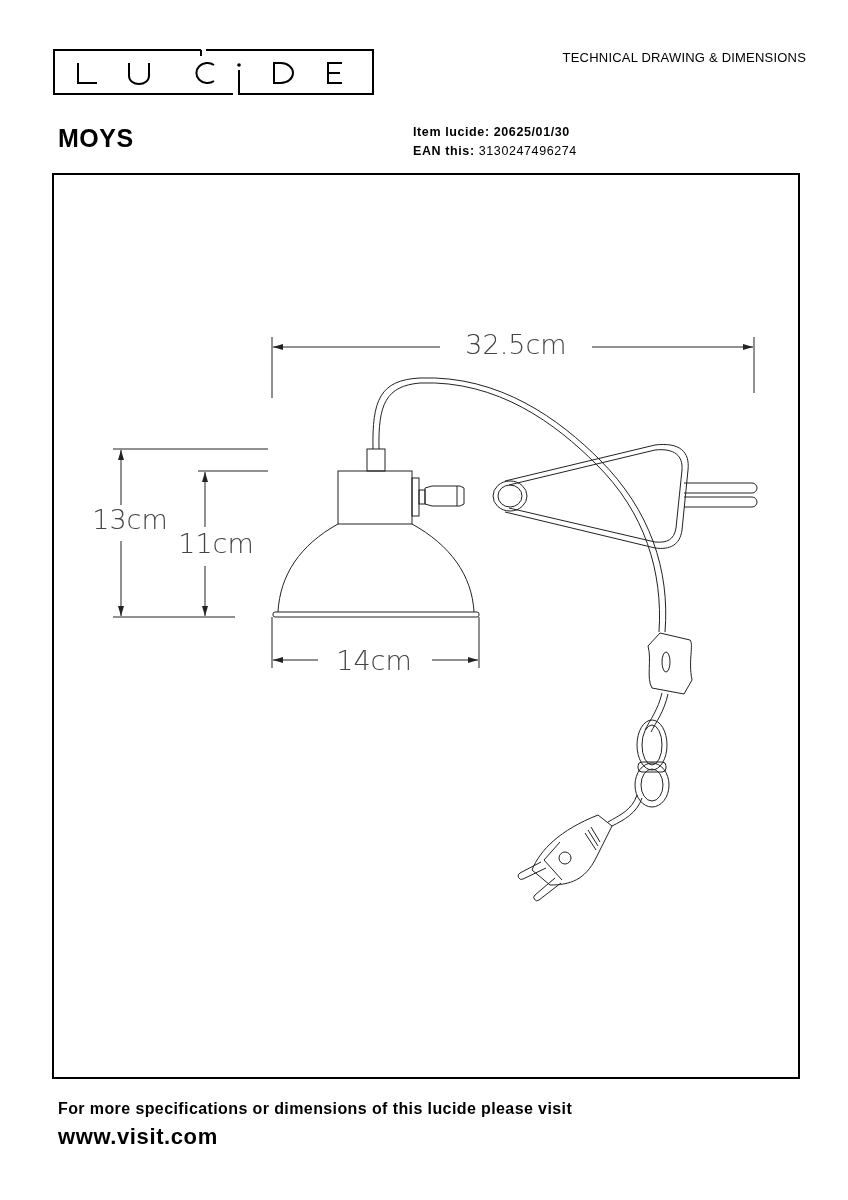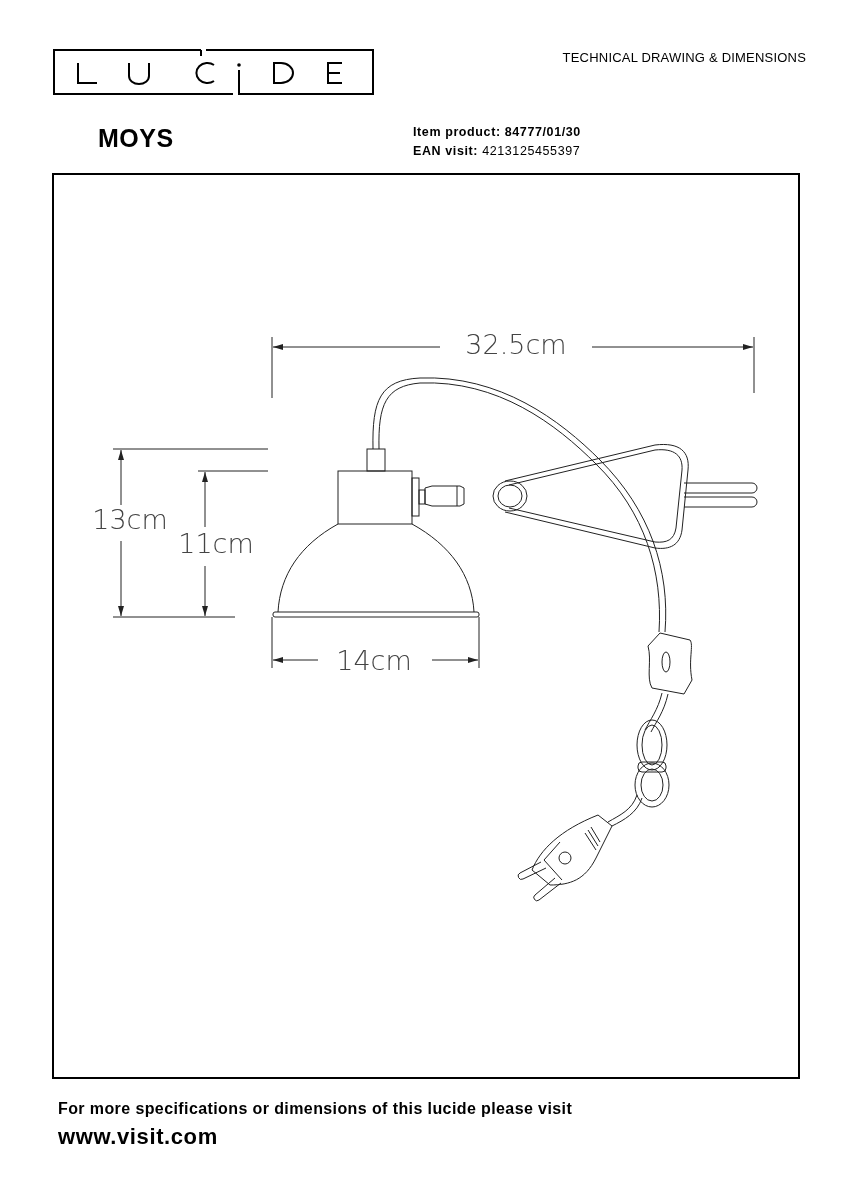--- a/index.html
+++ b/index.html
@@ -6,7 +6,7 @@
   body { width: 848px; height: 1200px; position: relative; overflow: hidden; font-family: "Liberation Sans", sans-serif; color: #000; }
   .logo { position: absolute; left: 53px; top: 48px; width: 321px; height: 48px; }
   .doc-type { position: absolute; right: 42px; top: 50px; font-size: 13px; letter-spacing: 0.2px; }
-  .product-name { position: absolute; left: 58px; top: 124px; font-size: 25px; font-weight: bold; letter-spacing: 0.5px; margin-left: 40px; }
+  .product-name { position: absolute; left: 58px; top: 124px; font-size: 25px; font-weight: bold; letter-spacing: 0.5px; }
   .meta { position: absolute; left: 413px; top: 123px; font-size: 12.5px; line-height: 19px; letter-spacing: 0.6px; }
   .meta b { font-weight: bold; }
   .frame { position: absolute; left: 52px; top: 173px; width: 748px; height: 906px; border: 2px solid #000; box-sizing: border-box; }

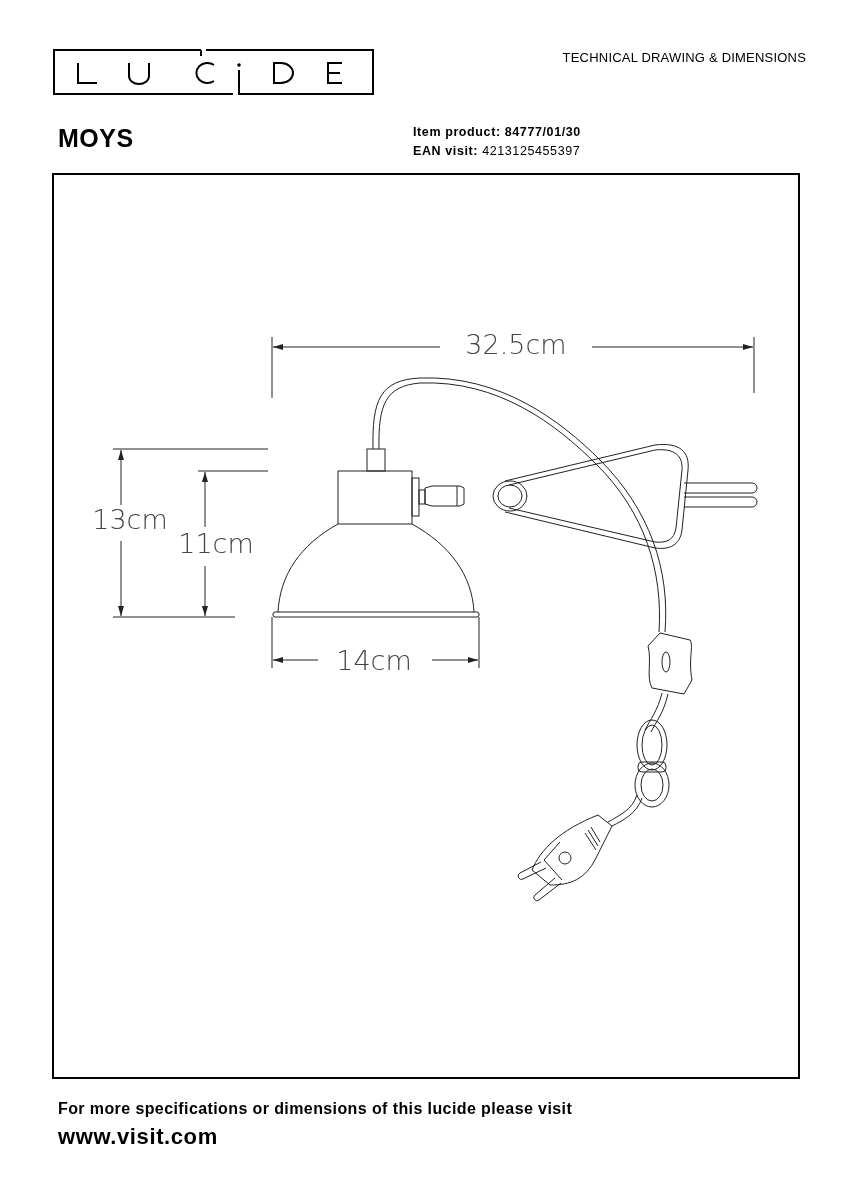--- a/index.html
+++ b/index.html
@@ -38,7 +38,7 @@
 
 <div class="meta">
   <div>
-    <b>Item product:</b>
+    <b>Item lucide:</b>
     <b>84777/01/30</b>
   </div>
   <div>

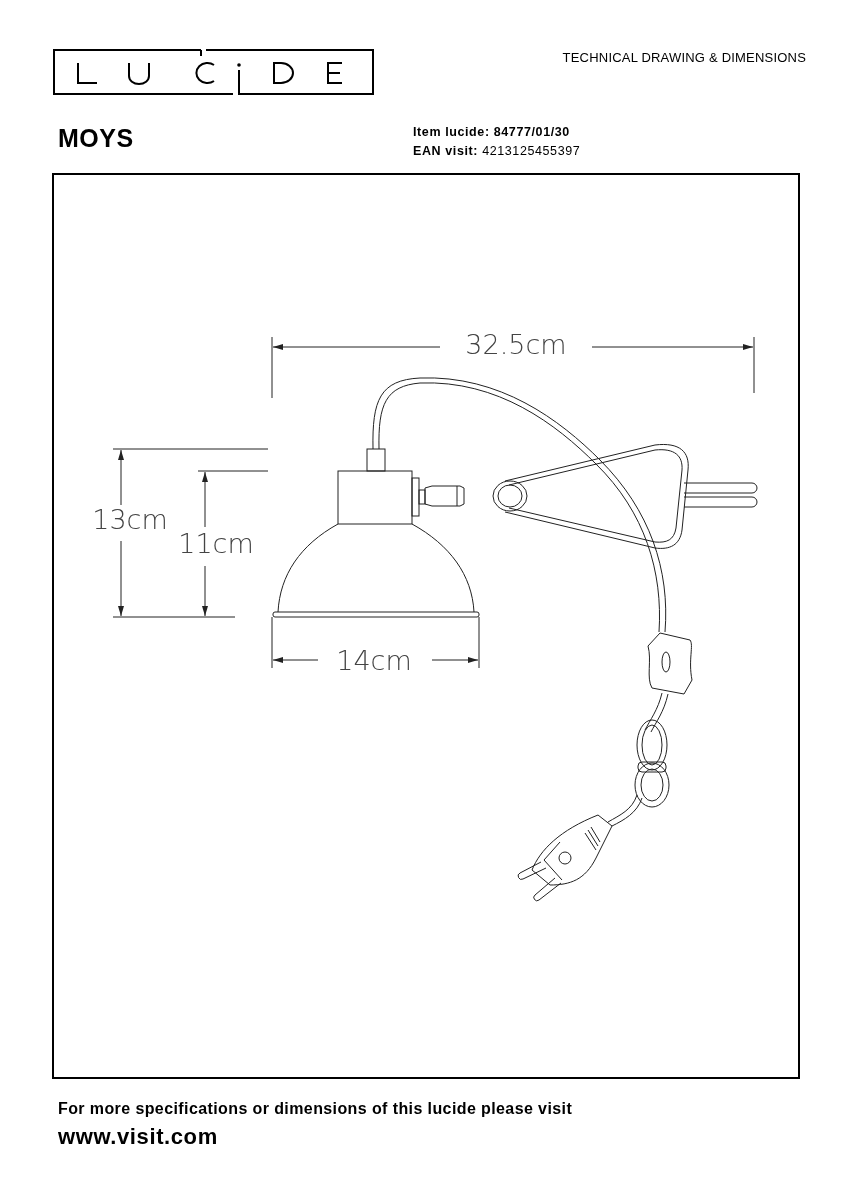--- a/index.html
+++ b/index.html
@@ -39,7 +39,7 @@
 <div class="meta">
   <div>
     <b>Item lucide:</b>
-    <b>84777/01/30</b>
+    <b>20625/01/30</b>
   </div>
   <div>
     <b>EAN visit:</b>

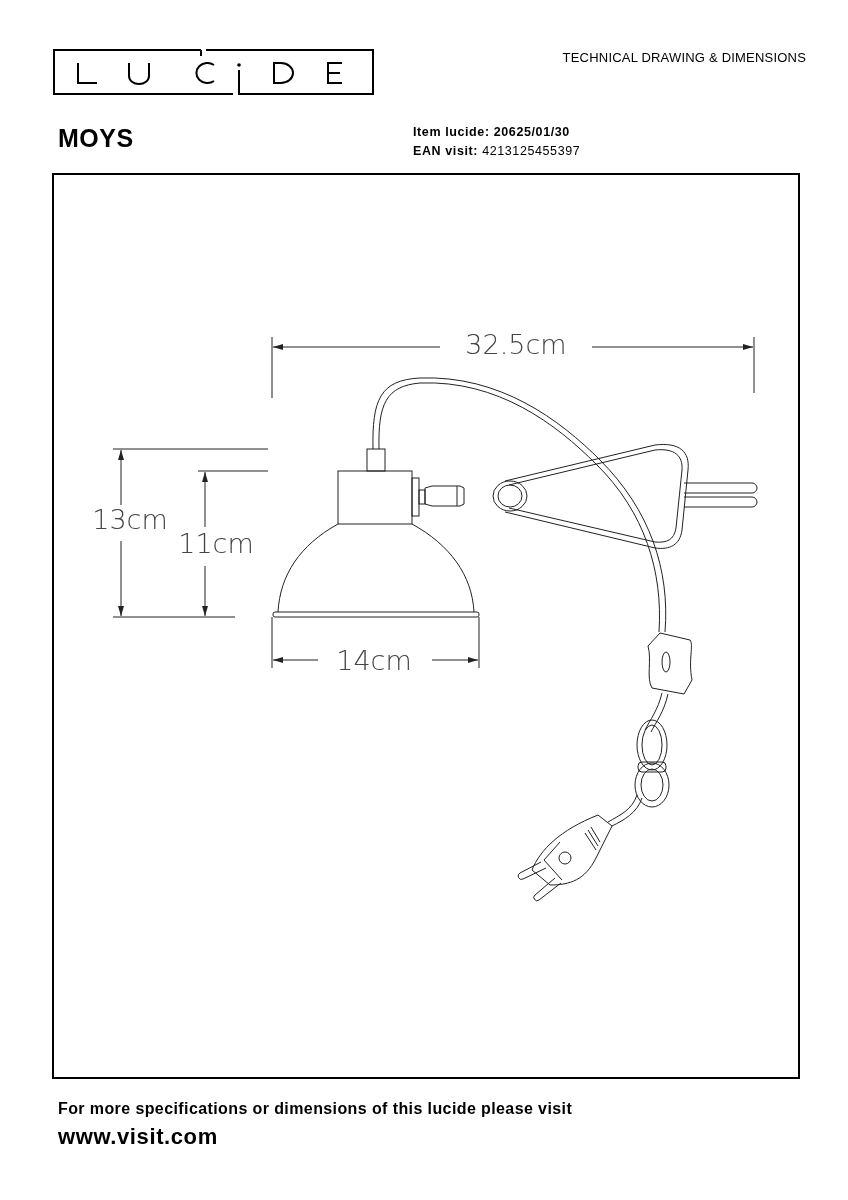--- a/index.html
+++ b/index.html
@@ -42,7 +42,7 @@
     <b>20625/01/30</b>
   </div>
   <div>
-    <b>EAN visit:</b>
+    <b>EAN this:</b>
     <span>4213125455397</span>
   </div>
 </div>

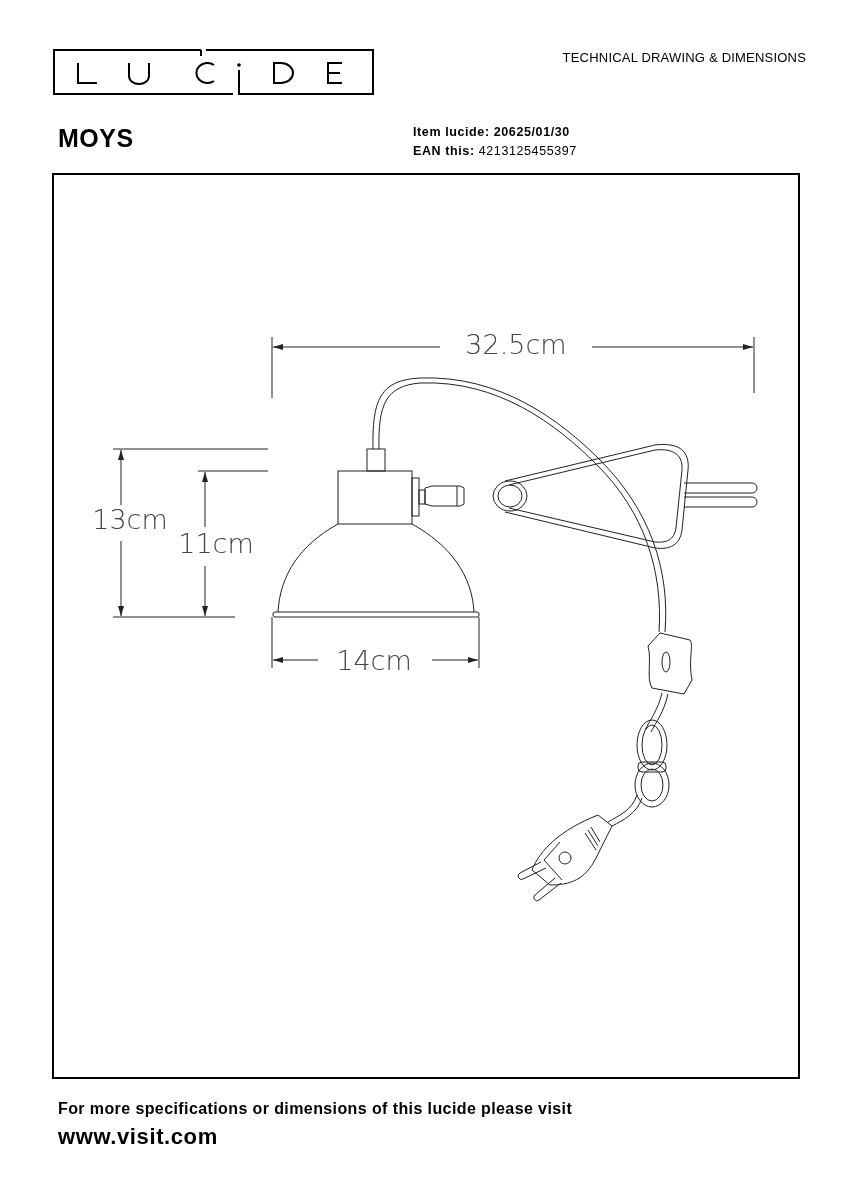--- a/index.html
+++ b/index.html
@@ -43,7 +43,7 @@
   </div>
   <div>
     <b>EAN this:</b>
-    <span>4213125455397</span>
+    <span>3130247496274</span>
   </div>
 </div>
 

